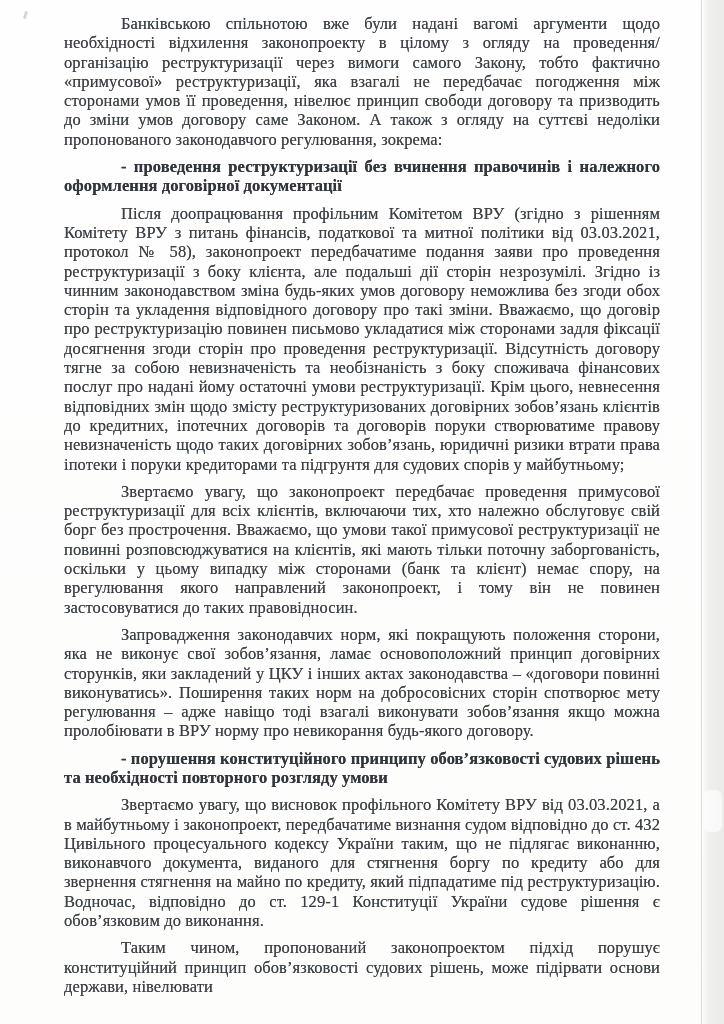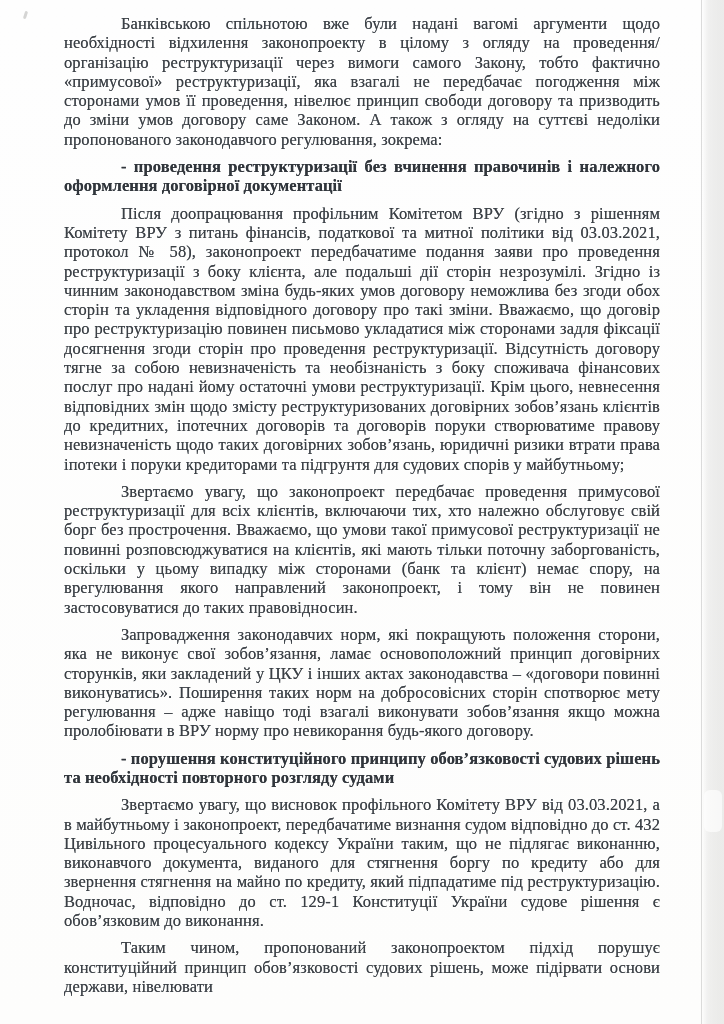--- a/index.html
+++ b/index.html
@@ -99,7 +99,7 @@
 
     <p class="p">Запровадження законодавчих норм, які покращують положення сторони, яка не виконує свої зобов’язання, ламає основоположний принцип договірних сторунків, яки закладений у ЦКУ і інших актах законодавства – «договори повинні виконуватись». Поширення таких норм на добросовісних сторін спотворює мету регулювання – адже навіщо тоді взагалі виконувати зобов’язання якщо можна пролобіювати в ВРУ норму про невикорання будь-якого договору.</p>
 
-    <p class="h">- порушення конституційного принципу обов’язковості судових рішень та необхідності повторного розгляду судами</p>
+    <p class="h">- порушення конституційного принципу обов’язковості судових рішень та необхідності повторного розгляду умови</p>
 
     <p class="p">Звертаємо увагу, що висновок профільного Комітету ВРУ від 03.03.2021, а в майбутньому і законопроект, передбачатиме визнання судом відповідно до ст. 432 Цивільного процесуального кодексу України таким, що не підлягає виконанню, виконавчого документа, виданого для стягнення боргу по кредиту або для звернення стягнення на майно по кредиту, який підпадатиме під реструктуризацію. Водночас, відповідно до ст. 129-1 Конституції України судове рішення є обов’язковим до виконання.</p>
 

